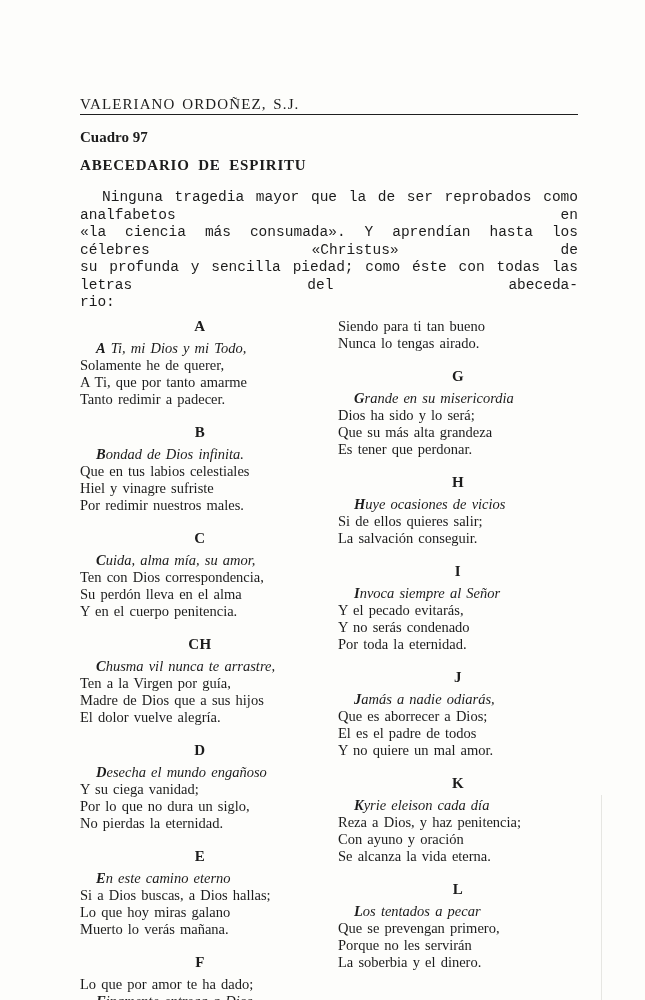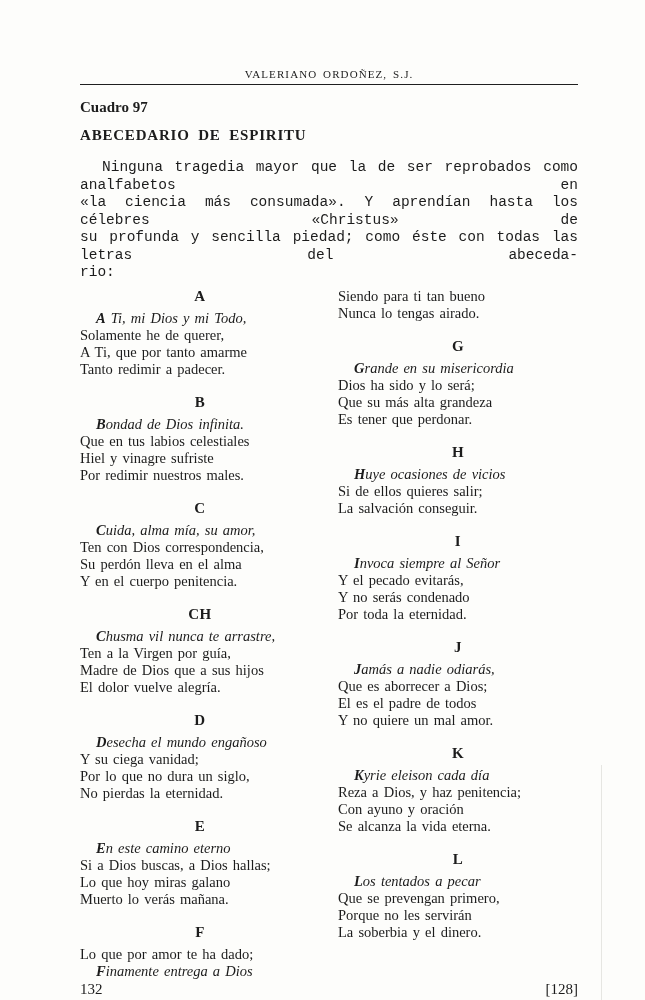--- a/index.html
+++ b/index.html
@@ -22,9 +22,8 @@
     box-sizing: border-box;
   }
   .running-header {
-    margin-top: 68px;
-    text-align: center;
-    font-size: 11px;
+    margin-top: 98px;
+    font-size: 15px;
     line-height: 13px;
     letter-spacing: 1.1px;
     word-spacing: 2px;

